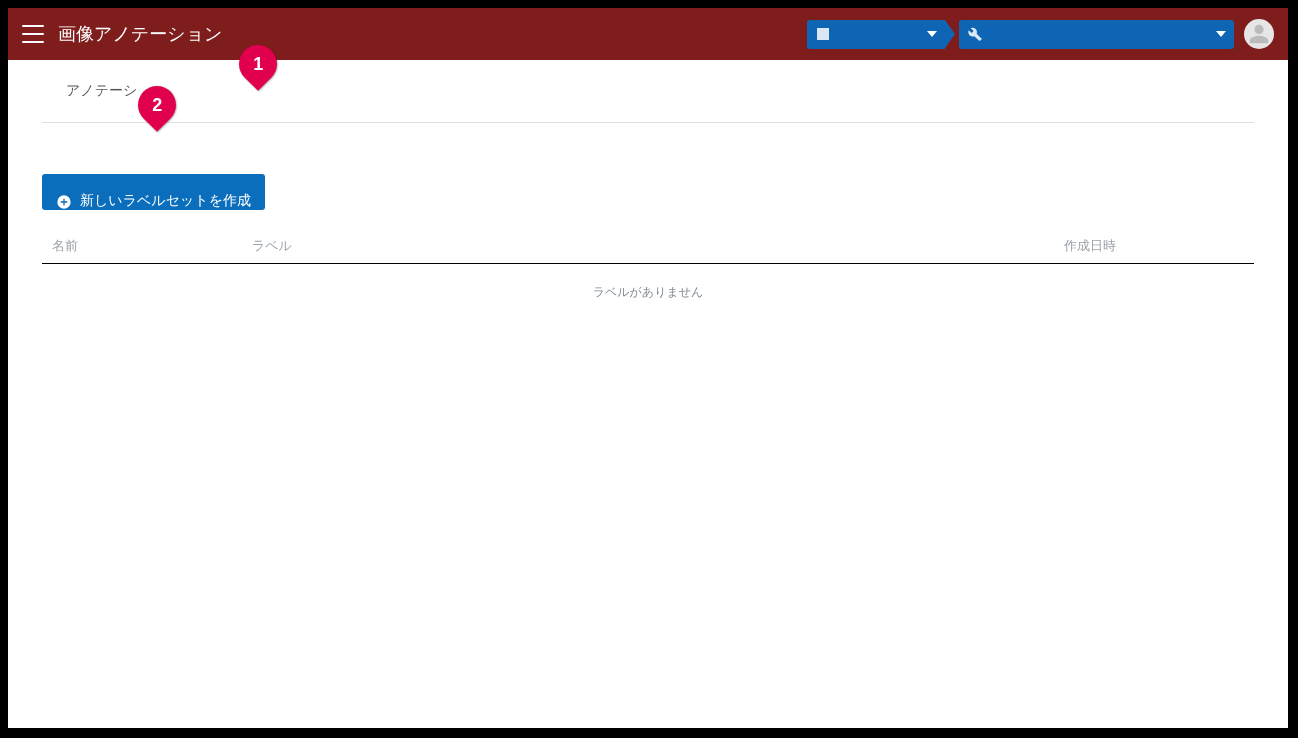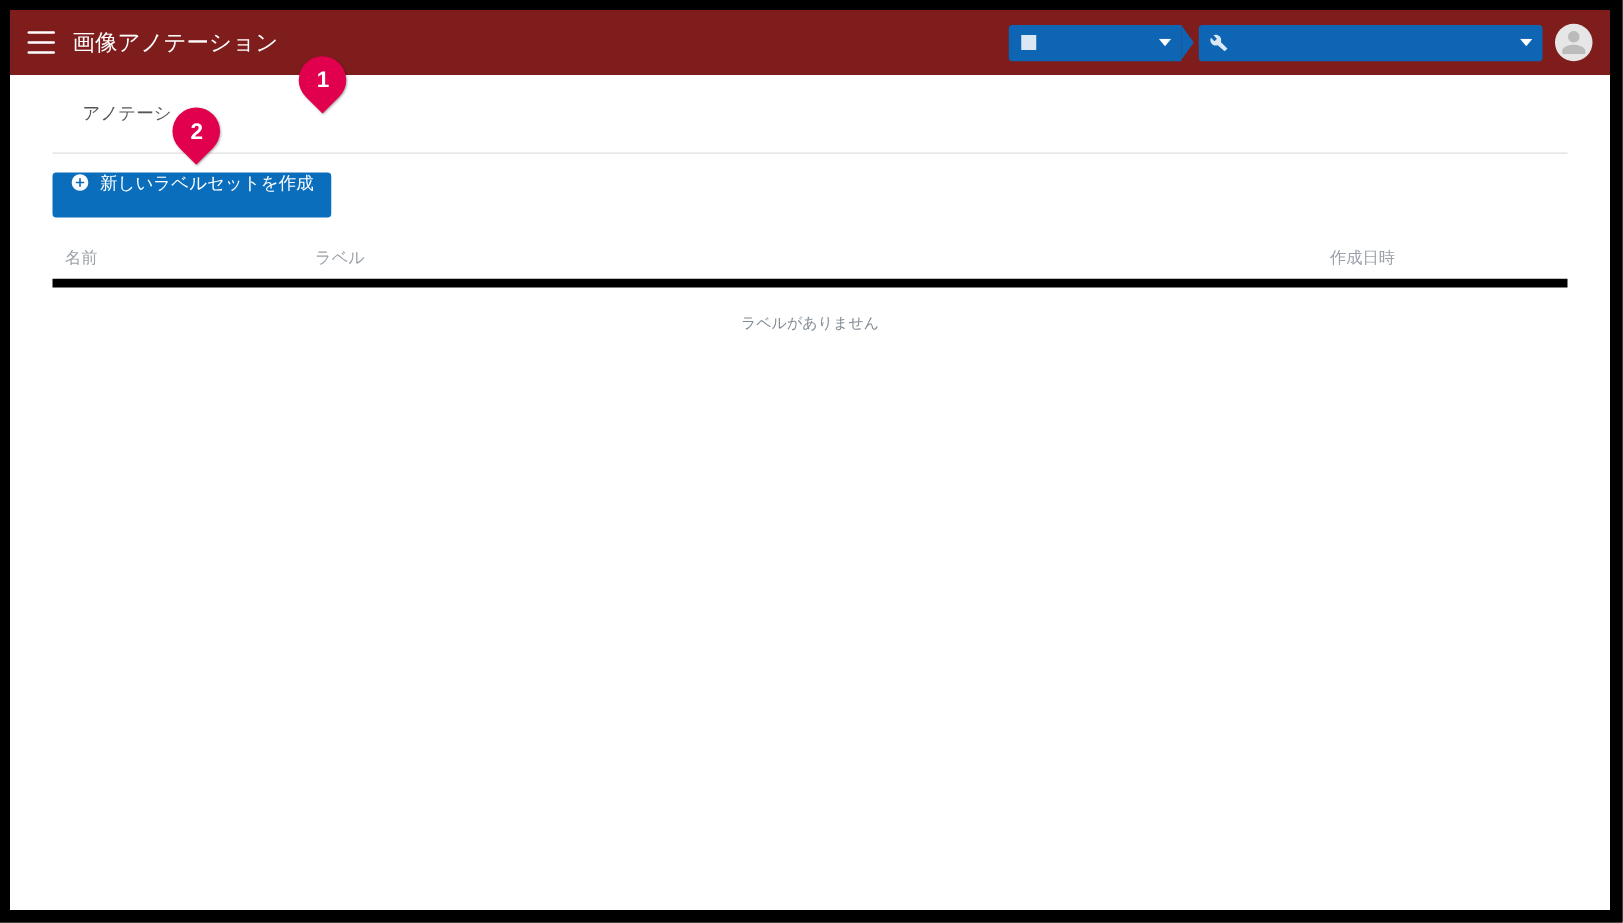--- a/index.html
+++ b/index.html
@@ -24,7 +24,7 @@
     .tab.active { color:#0a6ebd; }
     .tab.active::after { content:""; position:absolute; left:0; right:0; bottom:-1px; height:2px; background:#0a6ebd; }
     .toolbar { padding:15px 0; }
-    .btn-primary { display:inline-flex; align-items:flex-start; height:36px; padding:0 14px; background:#0a6ebd; color:#fff; border-radius:3px; font-size:14px; cursor:pointer; }
+    .btn-primary { display:inline-flex; align-items:flex-end; height:36px; padding:0 14px; background:#0a6ebd; color:#fff; border-radius:3px; font-size:14px; cursor:pointer;margin-top:36px; }
     .btn-primary svg { fill:#fff; margin-right:8px; }
     .table { width:100%; }
     .thead { display:flex; padding:8px 10px; font-size:13px; color:#9aa1a8; border-bottom:7px solid #000000; }

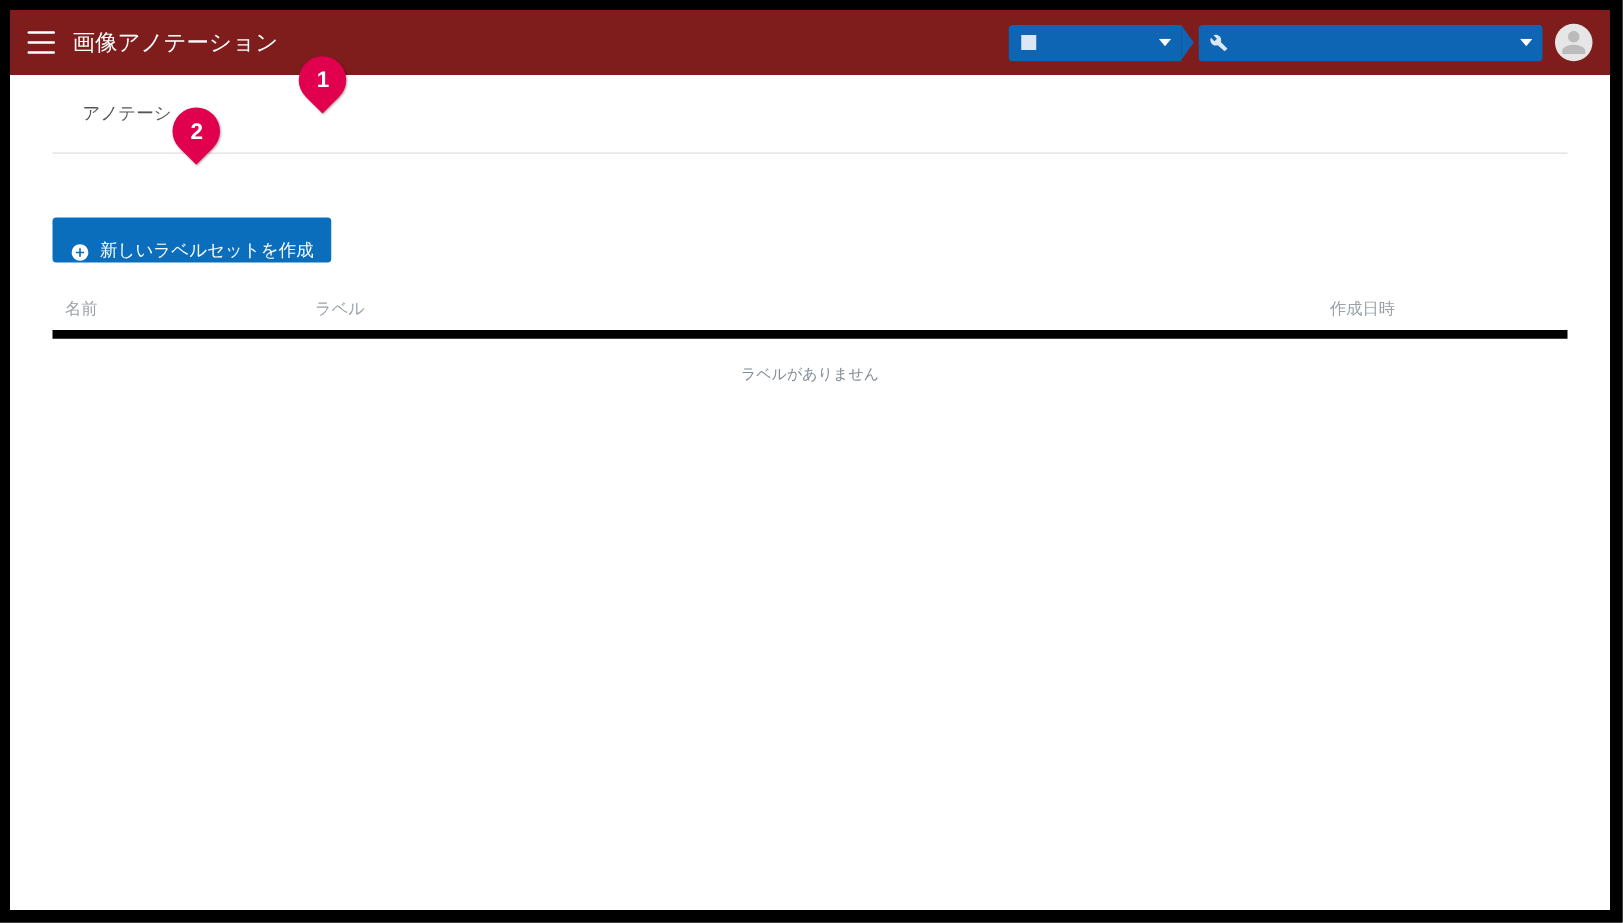--- a/index.html
+++ b/index.html
@@ -27,7 +27,7 @@
     .btn-primary { display:inline-flex; align-items:flex-end; height:36px; padding:0 14px; background:#0a6ebd; color:#fff; border-radius:3px; font-size:14px; cursor:pointer;margin-top:36px; }
     .btn-primary svg { fill:#fff; margin-right:8px; }
     .table { width:100%; }
-    .thead { display:flex; padding:8px 10px; font-size:13px; color:#9aa1a8; border-bottom:7px solid #000000; }
+    .thead { display:flex; padding:8px 10px; font-size:13px; color:#9aa1a8; border-bottom:1px solid #000000; }
     .col-name { width:200px; }
     .col-label { flex:1; }
     .col-date { width:180px; }

